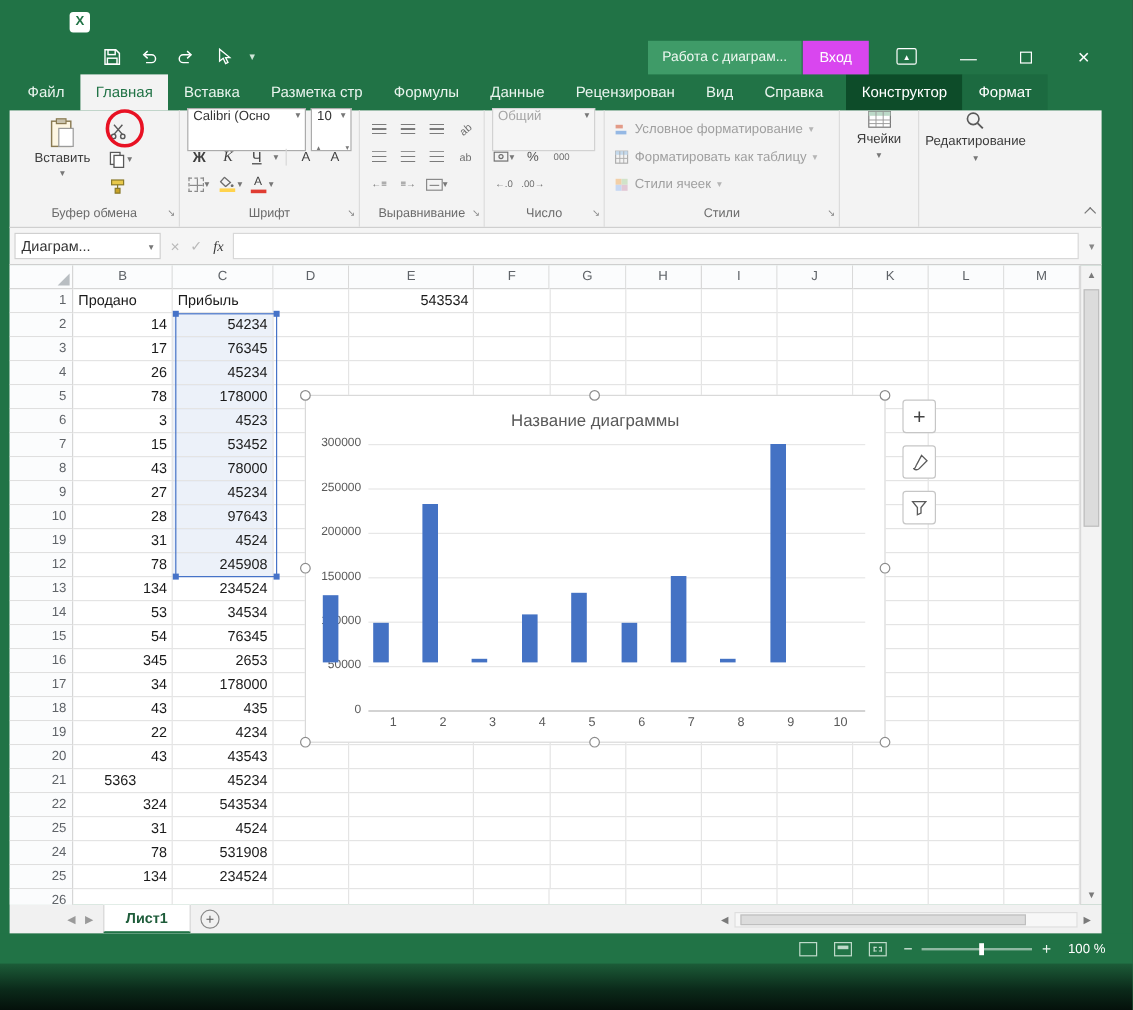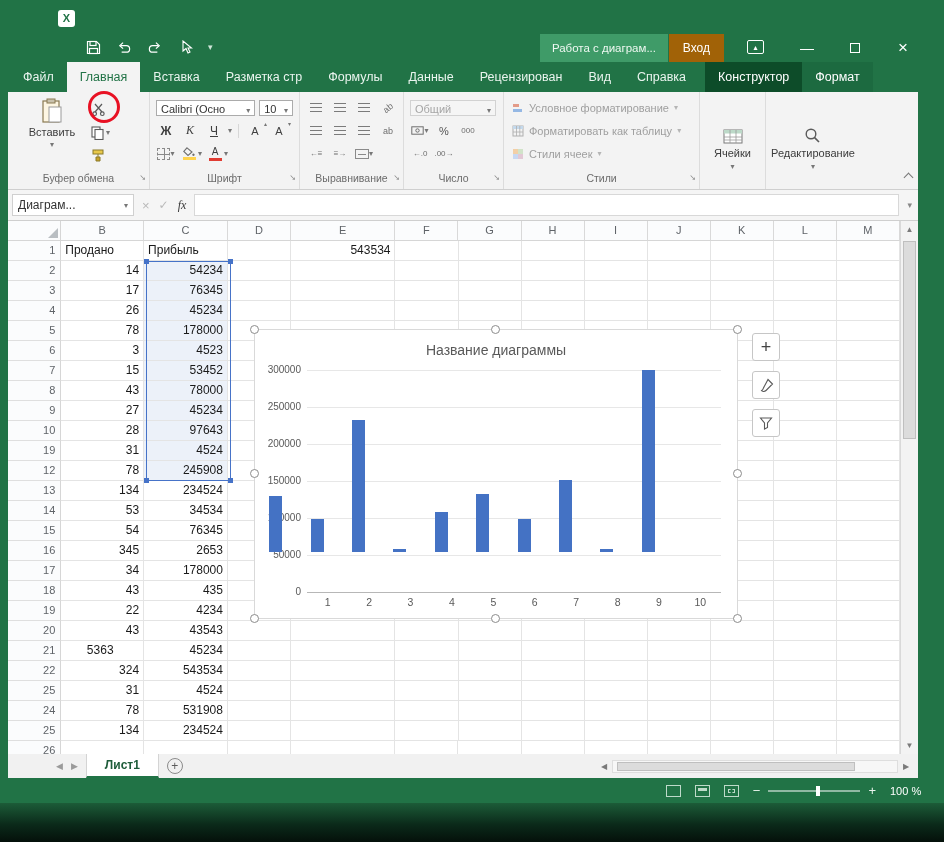--- a/index.html
+++ b/index.html
@@ -18,7 +18,7 @@
   .ctxlabel { position:absolute; right:276px; top:34px; height:28px; line-height:28px; padding:0 12px;
               background:#3f9b68; color:#eef8f1; font-size:11.5px; }
   .signin { position:absolute; right:220px; top:34px; height:28px; line-height:28px; padding:0 14px;
-            background:#a16207; color:#fff; font-size:12px; }
+            background:#d946ef; color:#fff; font-size:12px; }
   .ribopts { position:absolute; right:180px; top:40px; width:17px; height:14px; border:1px solid #fff; border-radius:2px;
              font-size:8px; text-align:center; line-height:13px; color:#fff; }
   .winbtn { position:absolute; top:34px; width:34px; height:28px; text-align:center; line-height:28px; color:#fff; font-size:14px; }

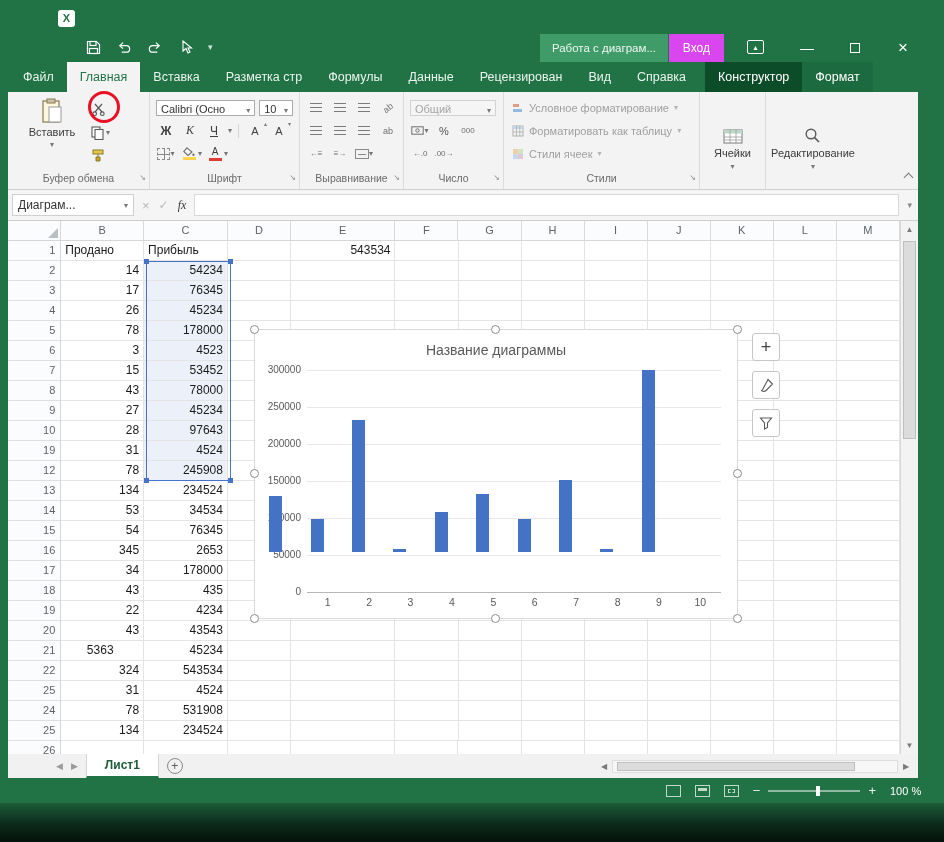--- a/index.html
+++ b/index.html
@@ -44,7 +44,7 @@
   .launcher { position:absolute; right:3px; bottom:3px; font-size:8px; color:#8a8a8a; }
   .caret { font-size:8px; color:#777; }
   .row { display:flex; align-items:center; gap:4px; padding:0 6px; height:23px; }
-  .combo { height:16px; background:#fff; border:1px solid #ababab; display:flex; align-items:flex-end;
+  .combo { height:36px; background:#fff; border:1px solid #ababab; display:flex; align-items:flex-start;
            padding:0 4px; font-size:11px; color:#333; white-space:nowrap; overflow:hidden; }
   .combo .caret { margin-left:auto; }
   .combo.disabled { background:#f5f5f5; color:#a5a5a5; border-color:#d2d2d2; }

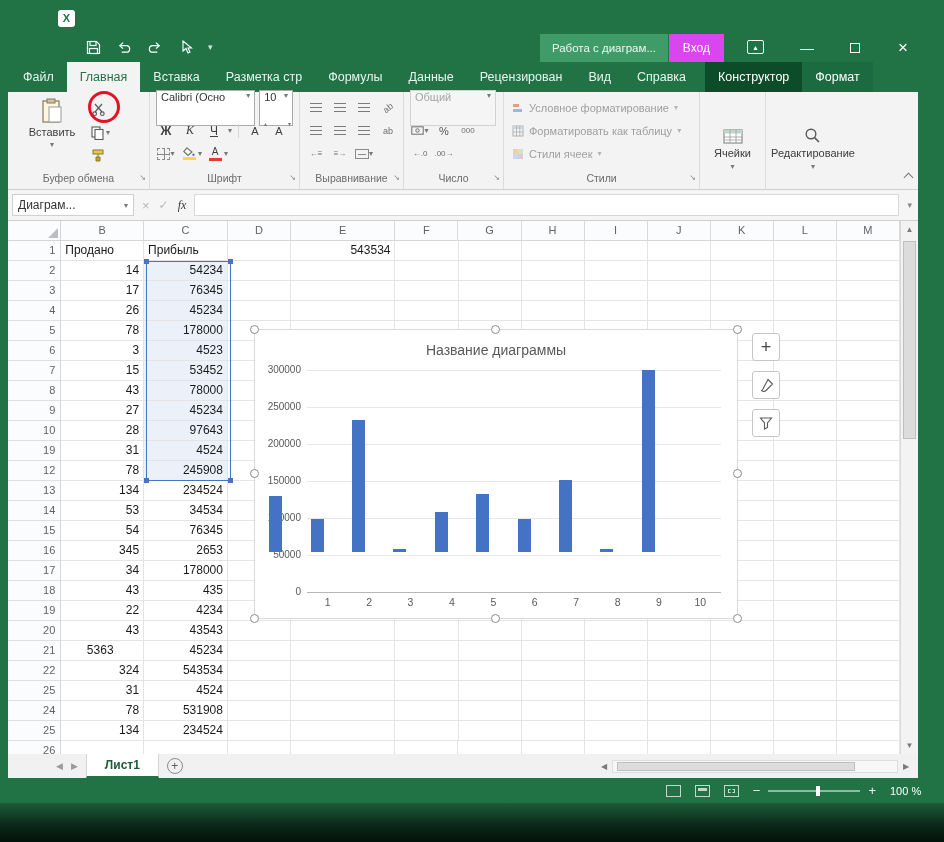--- a/index.html
+++ b/index.html
@@ -88,7 +88,7 @@
   .style-row .caret { color:#b5b5b5; }
 
   
-  .big-body { display:flex; align-items:flex-end; justify-content:center; height:79px; }
+  .big-body { display:flex; align-items:flex-start; justify-content:center; height:79px; }
   .bigbtn { display:flex; flex-direction:column; align-items:center; gap:3px; font-size:11px; color:#3c3c3c; }
   .rib-collapse { position:absolute; right:6px; bottom:8px; width:7px; height:7px;
                   border-left:1.5px solid #777; border-top:1.5px solid #777; transform:rotate(45deg); }

